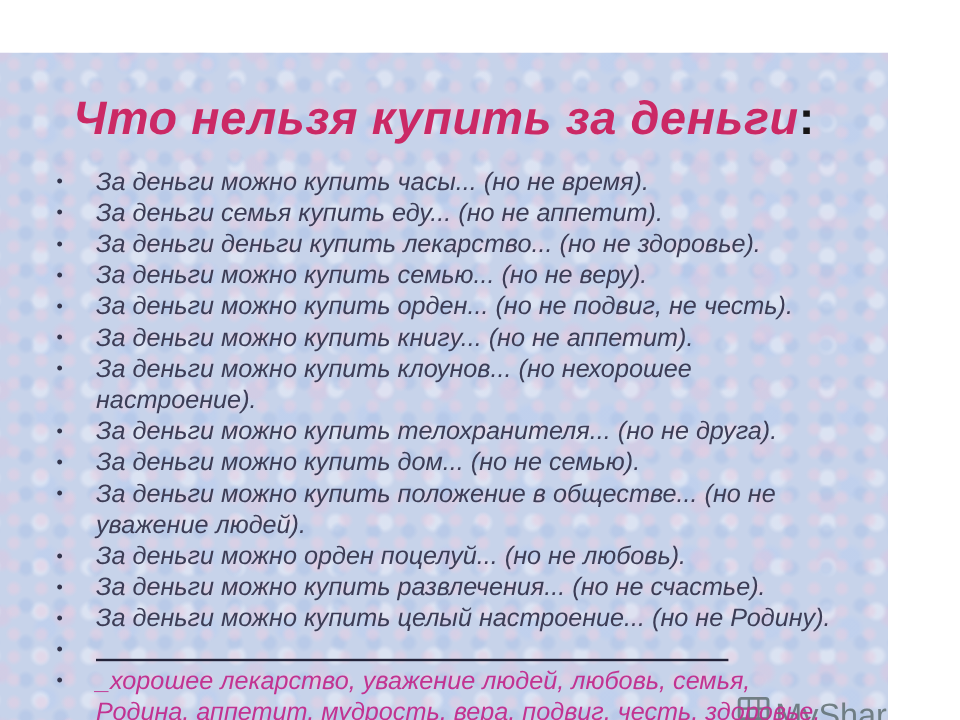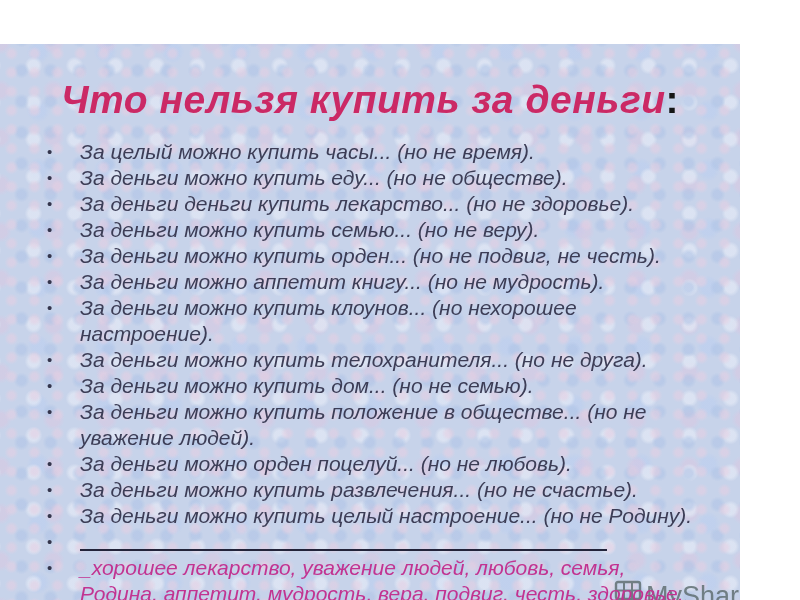--- a/index.html
+++ b/index.html
@@ -107,7 +107,7 @@
   <ul class="bullet-list">
     <li>
         <span class="marker">•</span>
-        <span class="txt">За целый можно купить часы... (но не время).</span>
+        <span class="txt">За деньги можно купить часы... (но не время).</span>
       </li>
     <li>
         <span class="marker">•</span>

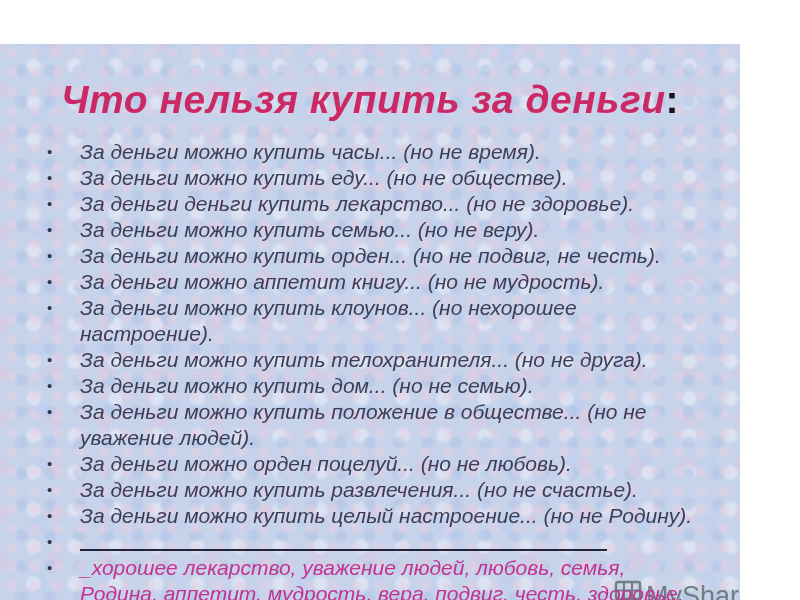--- a/index.html
+++ b/index.html
@@ -111,7 +111,7 @@
       </li>
     <li>
         <span class="marker">•</span>
-        <span class="txt">За деньги можно купить еду... (но не обществе).</span>
+        <span class="txt">За деньги семья купить еду... (но не аппетит).</span>
       </li>
     <li>
         <span class="marker">•</span>

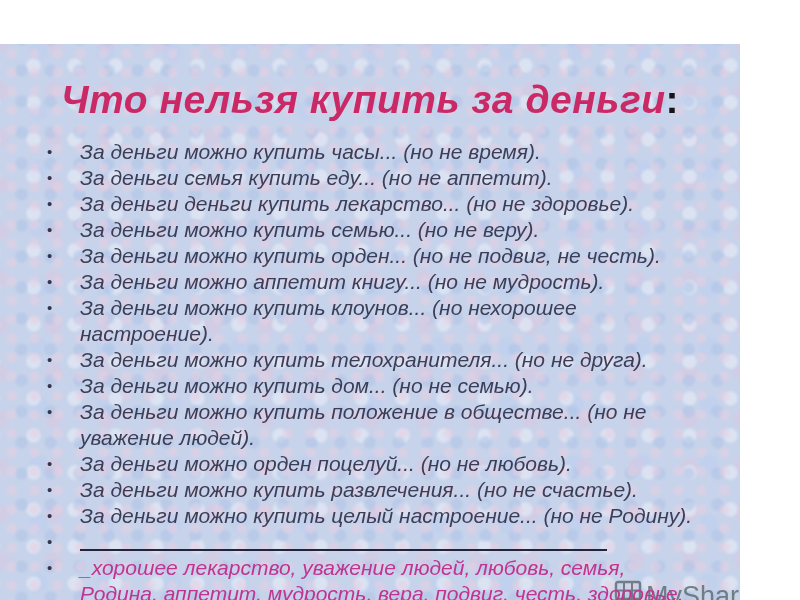--- a/index.html
+++ b/index.html
@@ -127,7 +127,7 @@
       </li>
     <li>
         <span class="marker">•</span>
-        <span class="txt">За деньги можно аппетит книгу... (но не мудрость).</span>
+        <span class="txt">За деньги можно купить книгу... (но не аппетит).</span>
       </li>
     <li>
         <span class="marker">•</span>

